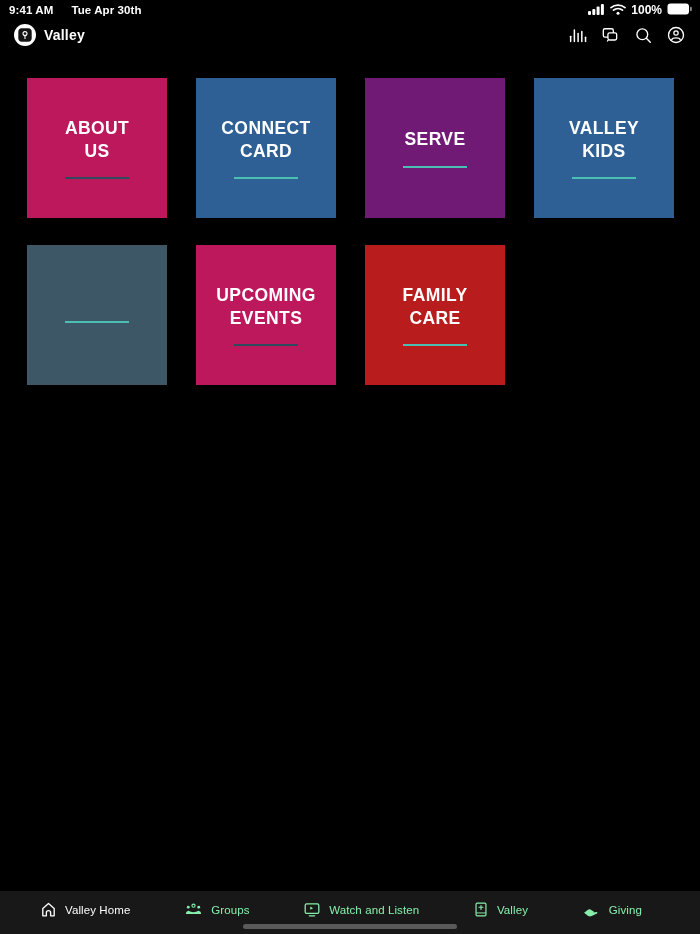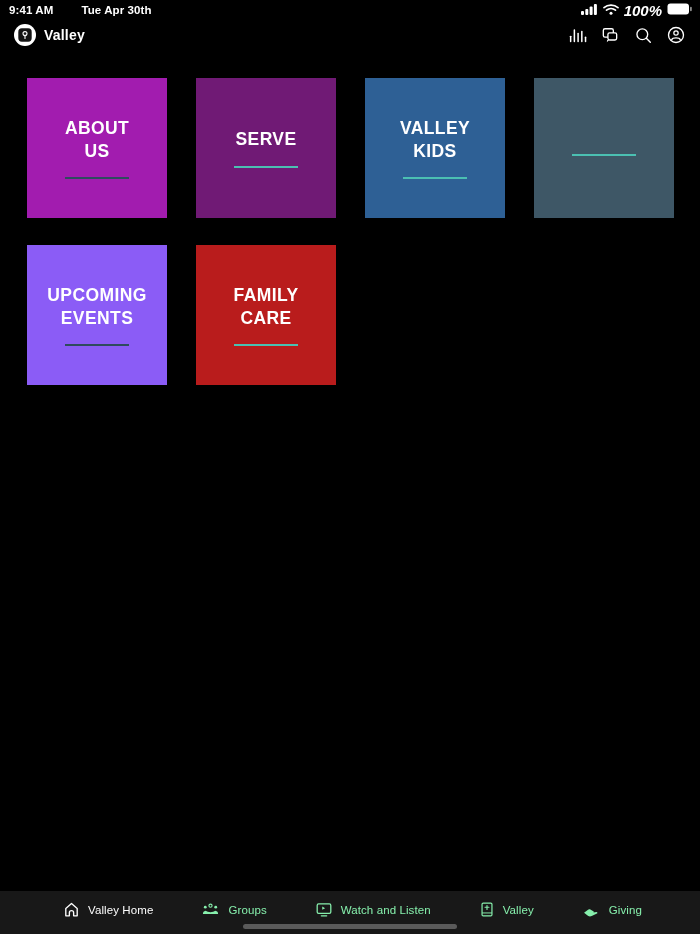--- a/index.html
+++ b/index.html
@@ -18,7 +18,7 @@
     display:flex; align-items:center; justify-content:space-between;
     padding:0 8px 0 9px;
   }
-  .status-left { display:flex; gap:28px; font-size:11.5px; font-weight:700; letter-spacing:.1px; }
+  .status-left { display:flex; gap:18px; font-size:11.5px; font-weight:700; letter-spacing:.1px; }
   .status-right { display:flex; align-items:center; gap:5px; }
   .status-right .pct { font-size:15px; font-weight:600;font-style:italic; }
 

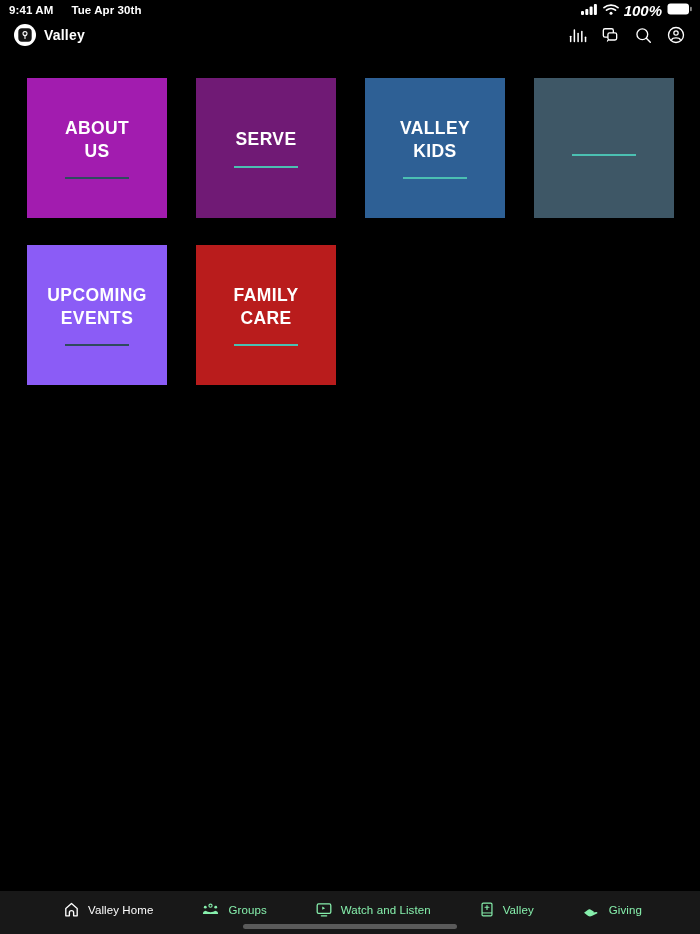--- a/index.html
+++ b/index.html
@@ -20,7 +20,7 @@
   }
   .status-left { display:flex; gap:18px; font-size:11.5px; font-weight:700; letter-spacing:.1px; }
   .status-right { display:flex; align-items:center; gap:5px; }
-  .status-right .pct { font-size:15px; font-weight:600;font-style:italic; }
+  .status-right .pct { font-size:12px; font-weight:600; }
 
   
   .header {

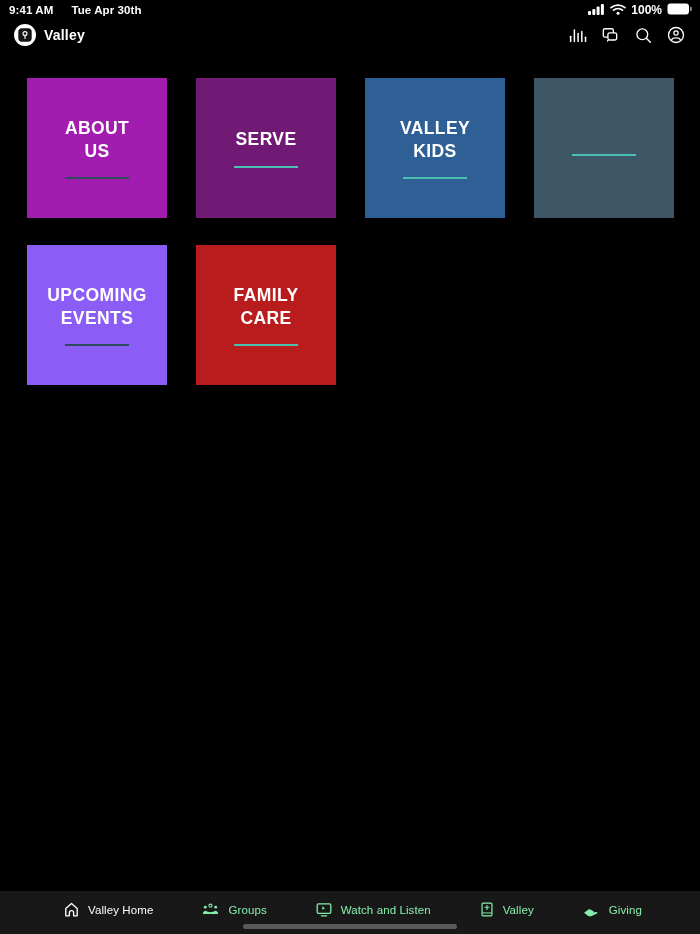--- a/index.html
+++ b/index.html
@@ -152,7 +152,7 @@
 </div>
 
 <div class="tile-grid" id="tile-grid">
-    <div class="tile" style="background: #a21caf;">
+    <div class="tile" style="background: #be185d;">
       <div class="tile-label">ABOUT
 US</div>
       <div class="tile-underline" style="background: rgb(46, 75, 94);"></div>

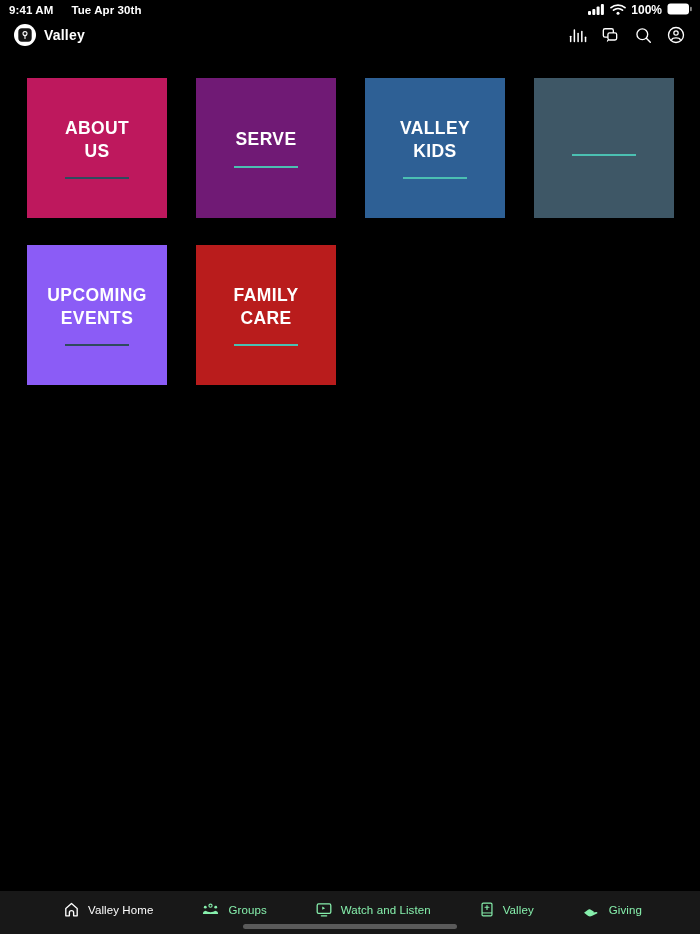--- a/index.html
+++ b/index.html
@@ -157,6 +157,11 @@
 US</div>
       <div class="tile-underline" style="background: rgb(46, 75, 94);"></div>
     </div>
+    <div class="tile" style="background: rgb(46, 96, 149);">
+      <div class="tile-label">CONNECT
+CARD</div>
+      <div class="tile-underline" style="background: rgb(75, 192, 178);"></div>
+    </div>
     <div class="tile" style="background: #701a75;">
       <div class="tile-label">SERVE</div>
       <div class="tile-underline" style="background: rgb(75, 192, 178);"></div>

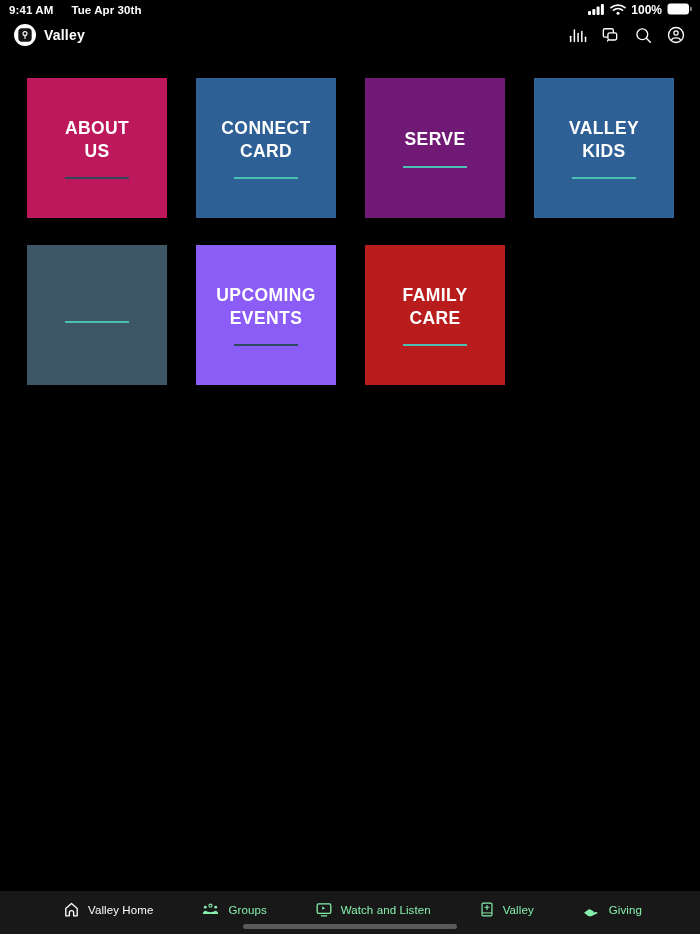--- a/index.html
+++ b/index.html
@@ -174,7 +174,7 @@
     <div class="tile" style="background: rgb(62, 87, 102);">
       <div class="tile-underline" style="background: rgb(75, 192, 178);"></div>
     </div>
-    <div class="tile" style="background: #8b5cf6;">
+    <div class="tile" style="background: #be185d;">
       <div class="tile-label">UPCOMING
 EVENTS</div>
       <div class="tile-underline" style="background: rgb(46, 75, 94);"></div>

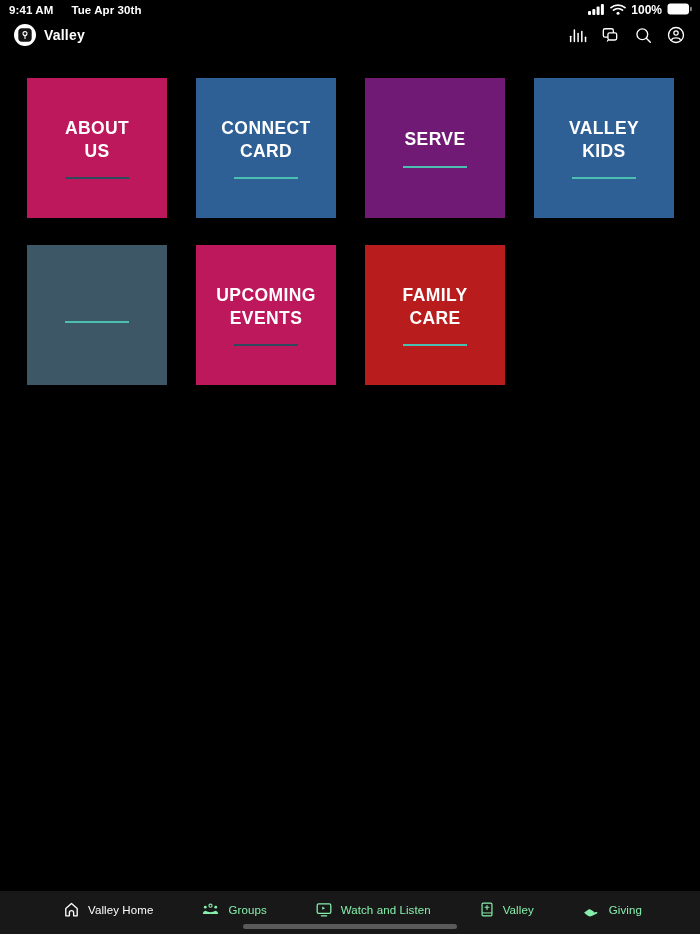--- a/index.html
+++ b/index.html
@@ -57,7 +57,7 @@
     position:absolute; left:0; right:0; bottom:0; height:43px;
     background:#181818;
     display:flex; align-items:center;
-    padding:0 58px 6px 62px;
+    padding:0 58px 6px 39px;
     justify-content:space-between;
   }
   .tab-item {

